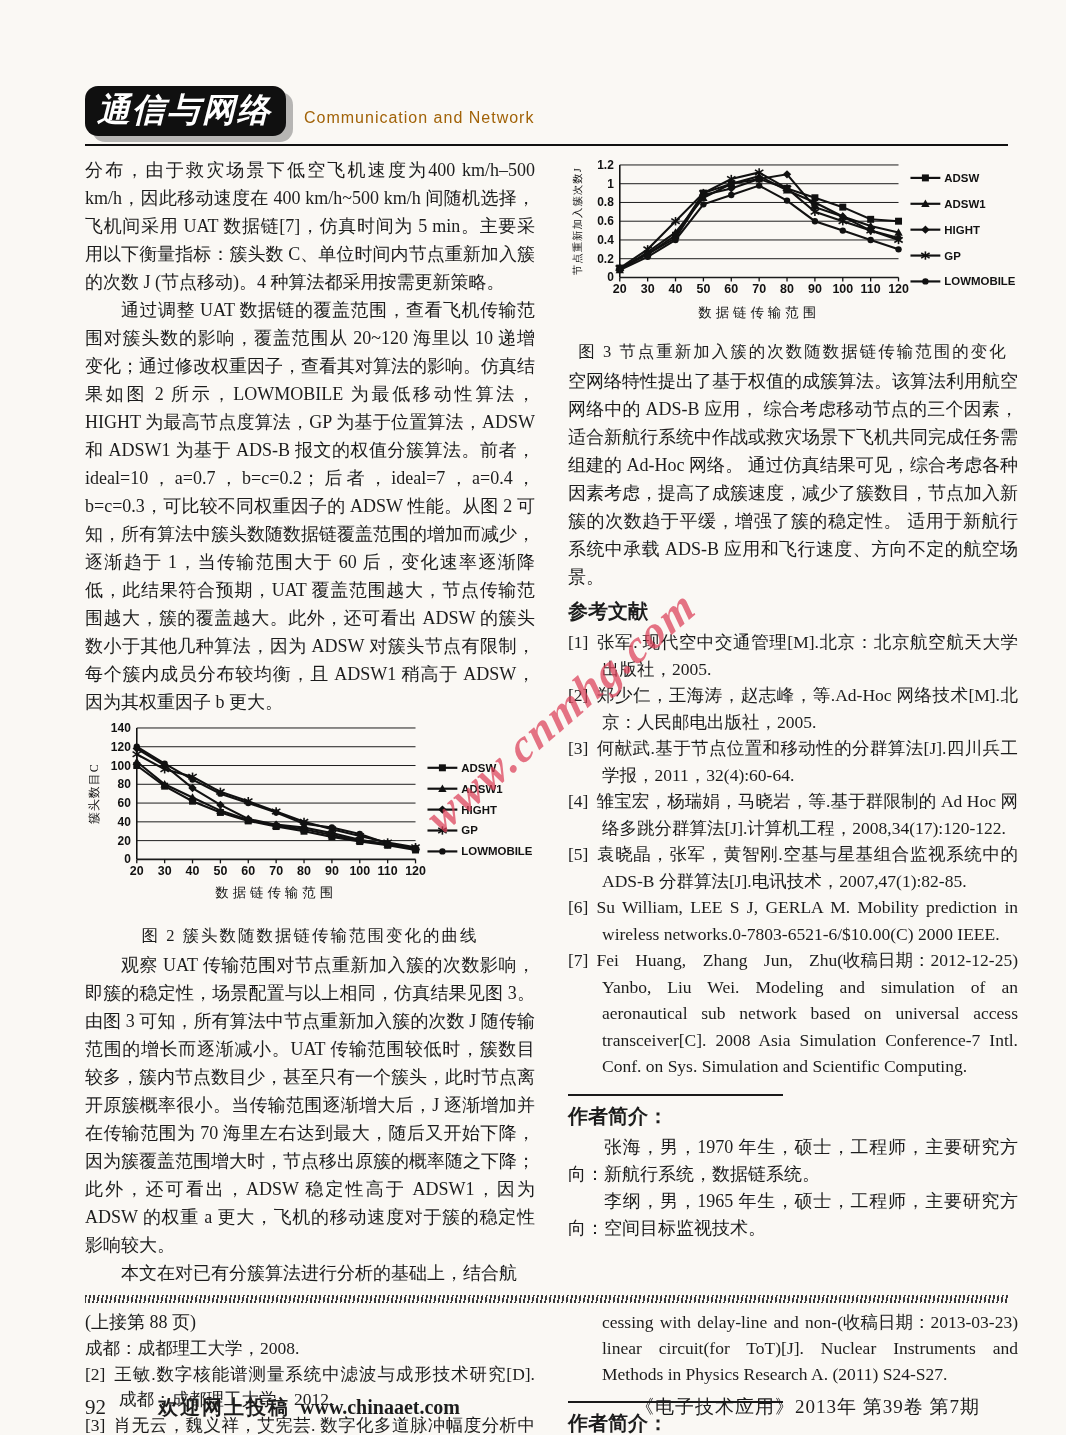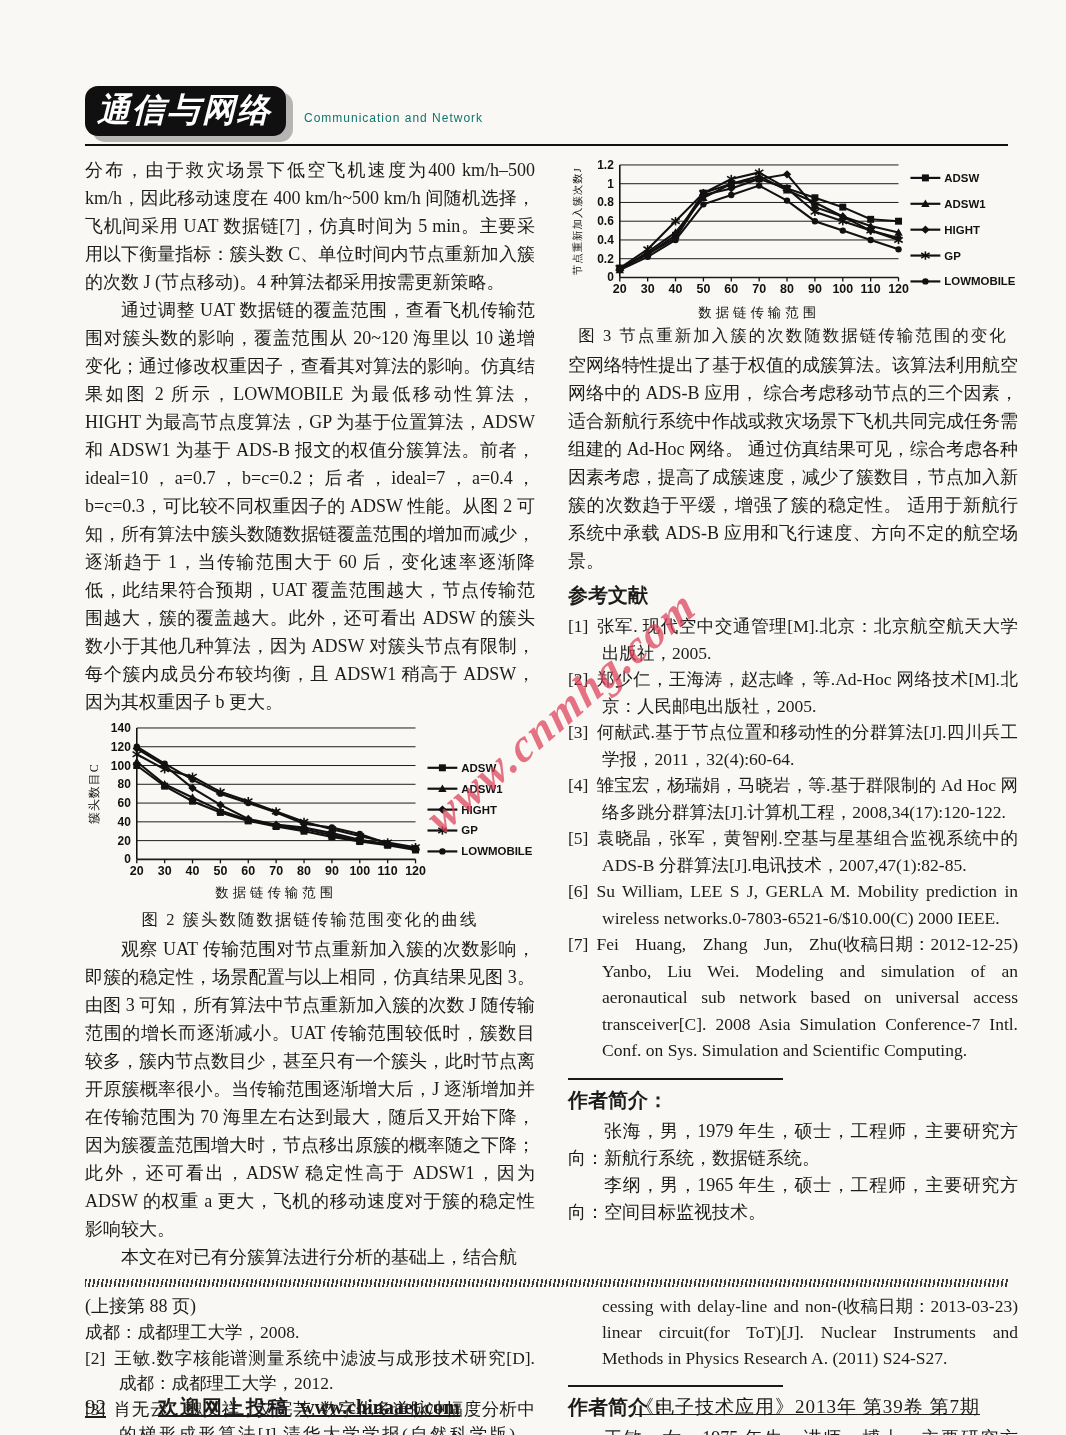--- a/index.html
+++ b/index.html
@@ -20,7 +20,7 @@
   }
   .banner-sub{
     margin-left:18px;margin-bottom:4px;font-family:"Liberation Sans","DejaVu Sans",sans-serif;
-    font-size:12px;color:#0f766e;letter-spacing:1px;
+    font-size:16px;color:#a16207;letter-spacing:1px;
   }
   .header-rule{border:none;border-top:2.5px solid #111;margin:8px 0 10px 0;}
   

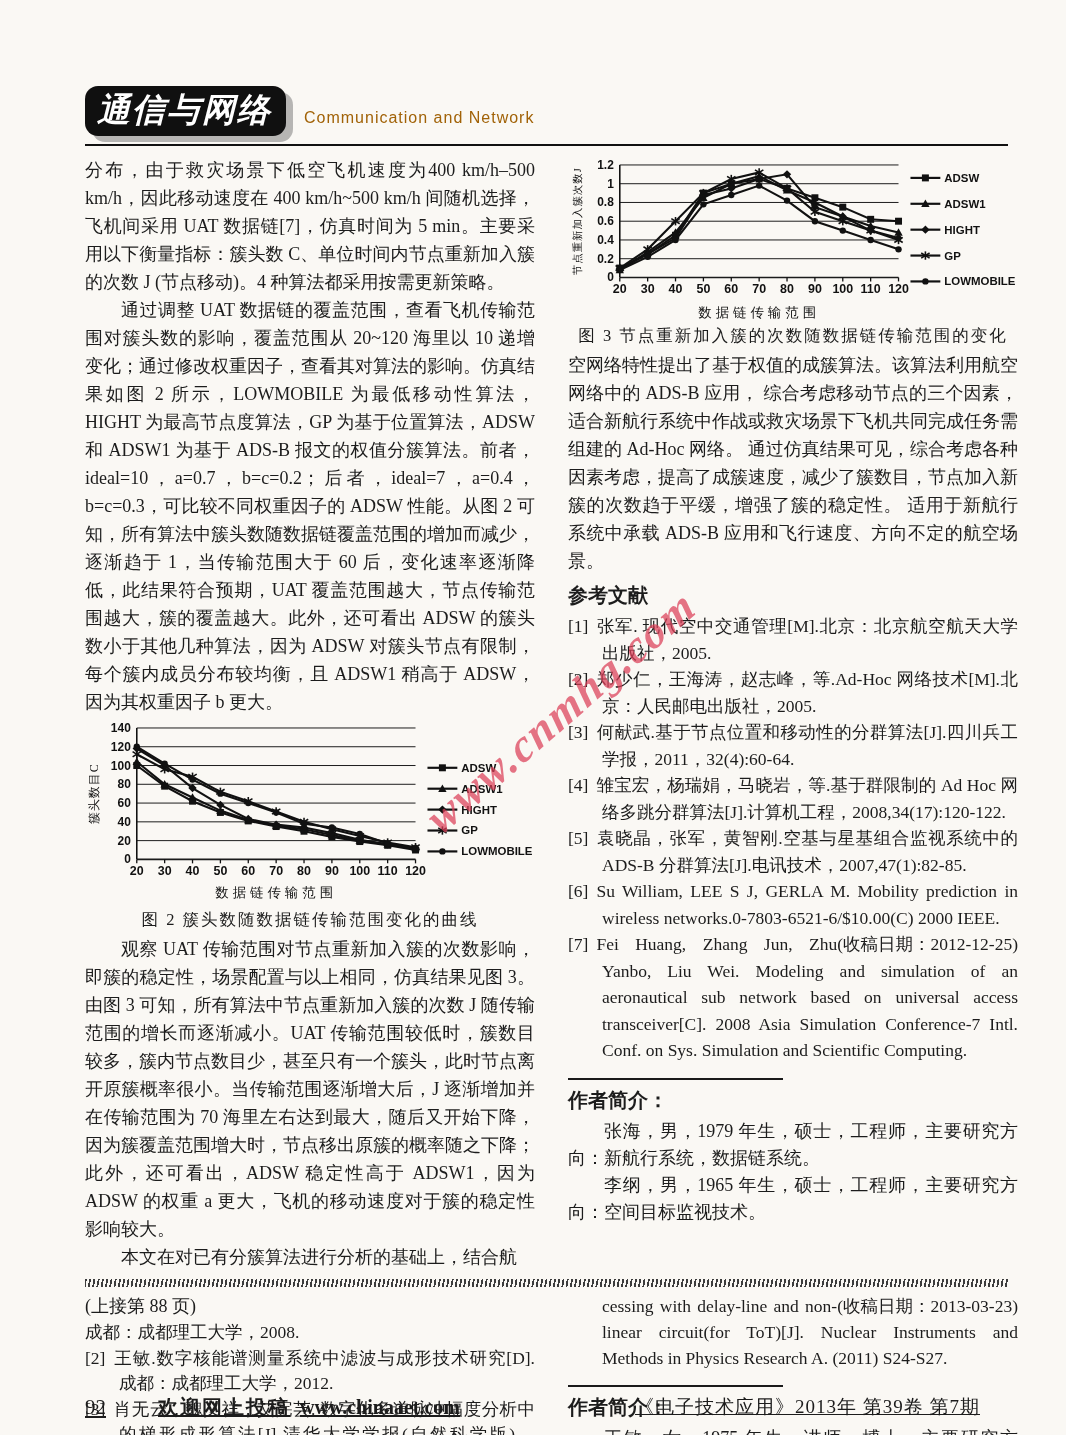--- a/index.html
+++ b/index.html
@@ -32,7 +32,7 @@
   figure{margin:6px 0 4px 0;}
   .chart svg{display:block;}
   figcaption{
-    text-align:center;font-size:16.5px;letter-spacing:2px;line-height:22px;margin-top:2px;
+    text-align:center;font-size:16.5px;letter-spacing:2px;line-height:22px;margin-top:18px;
   }
   
   .refs-heading,.authors-heading{font-weight:bold;font-size:20px;margin:6px 0 4px 0;}

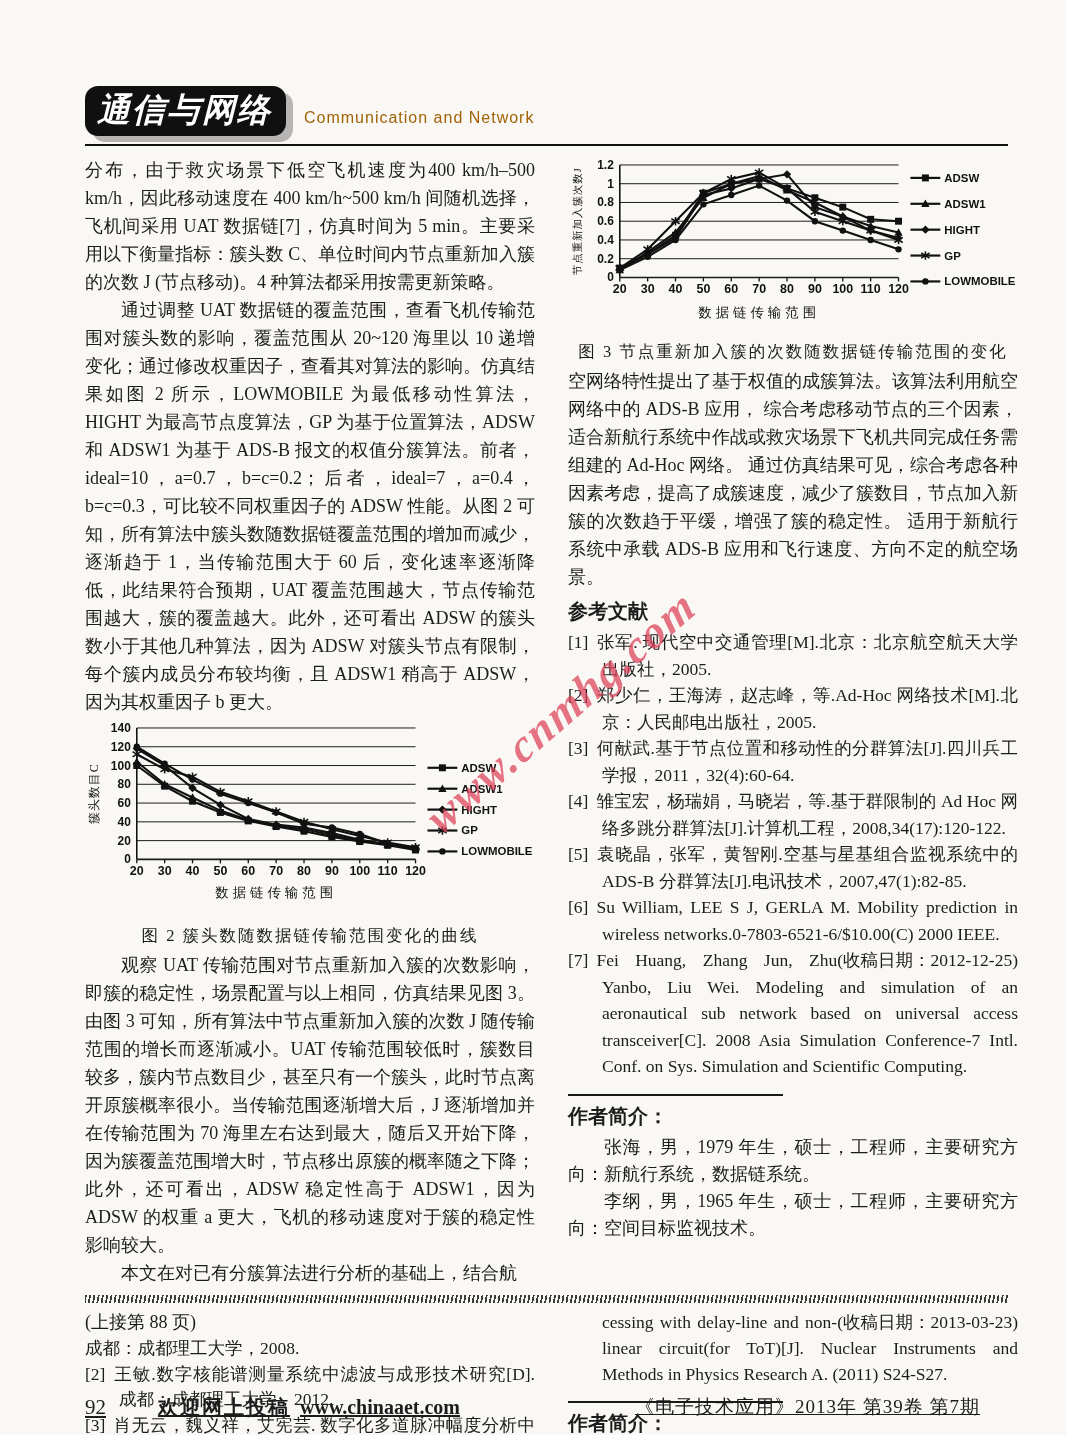--- a/index.html
+++ b/index.html
@@ -401,7 +401,7 @@
 
       <hr class="author-rule">
       <div class="authors-heading">作者简介：</div>
-      <p class="author-p">张海，男，1979 年生，硕士，工程师，主要研究方向：新航行系统，数据链系统。</p>
+      <p class="author-p">张海，男，1970 年生，硕士，工程师，主要研究方向：新航行系统，数据链系统。</p>
       <p class="author-p">李纲，男，1965 年生，硕士，工程师，主要研究方向：空间目标监视技术。</p>
     </div>
 

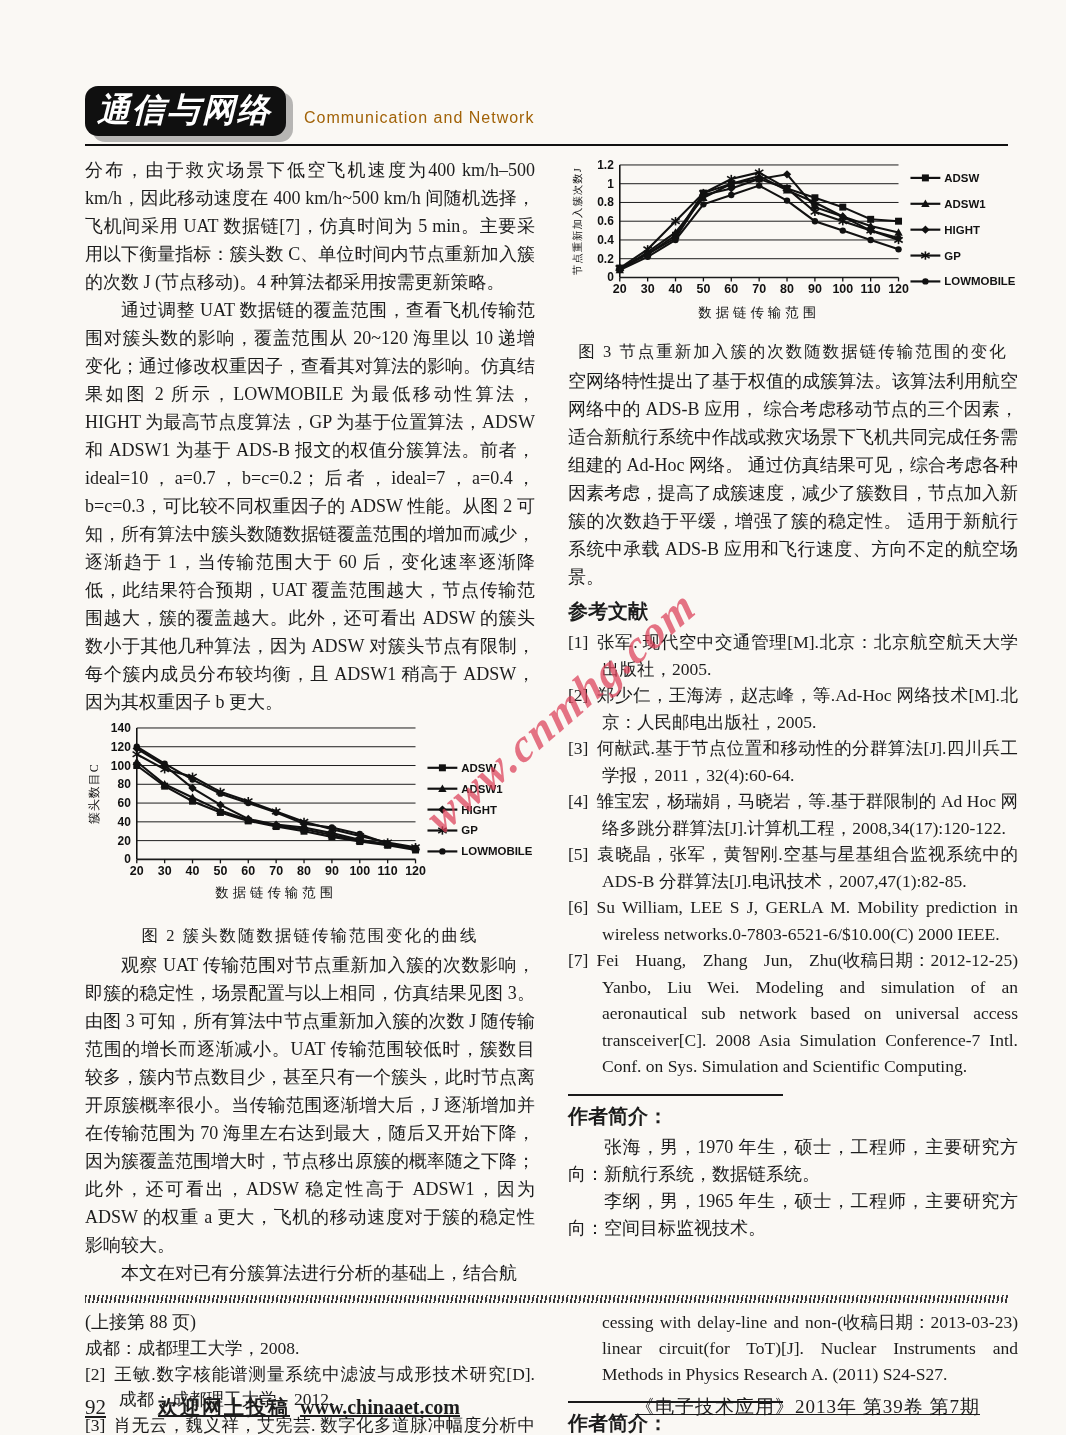--- a/index.html
+++ b/index.html
@@ -52,7 +52,7 @@
   
   .footer{
     position:absolute;left:85px;right:58px;bottom:14px;
-    display:flex;align-items:flex-end;text-decoration:underline;
+    display:flex;align-items:flex-end;
   }
   .pageno{font-size:21px;}
   .submit{margin-left:52px;font-weight:bold;font-size:20px;letter-spacing:2px;}

